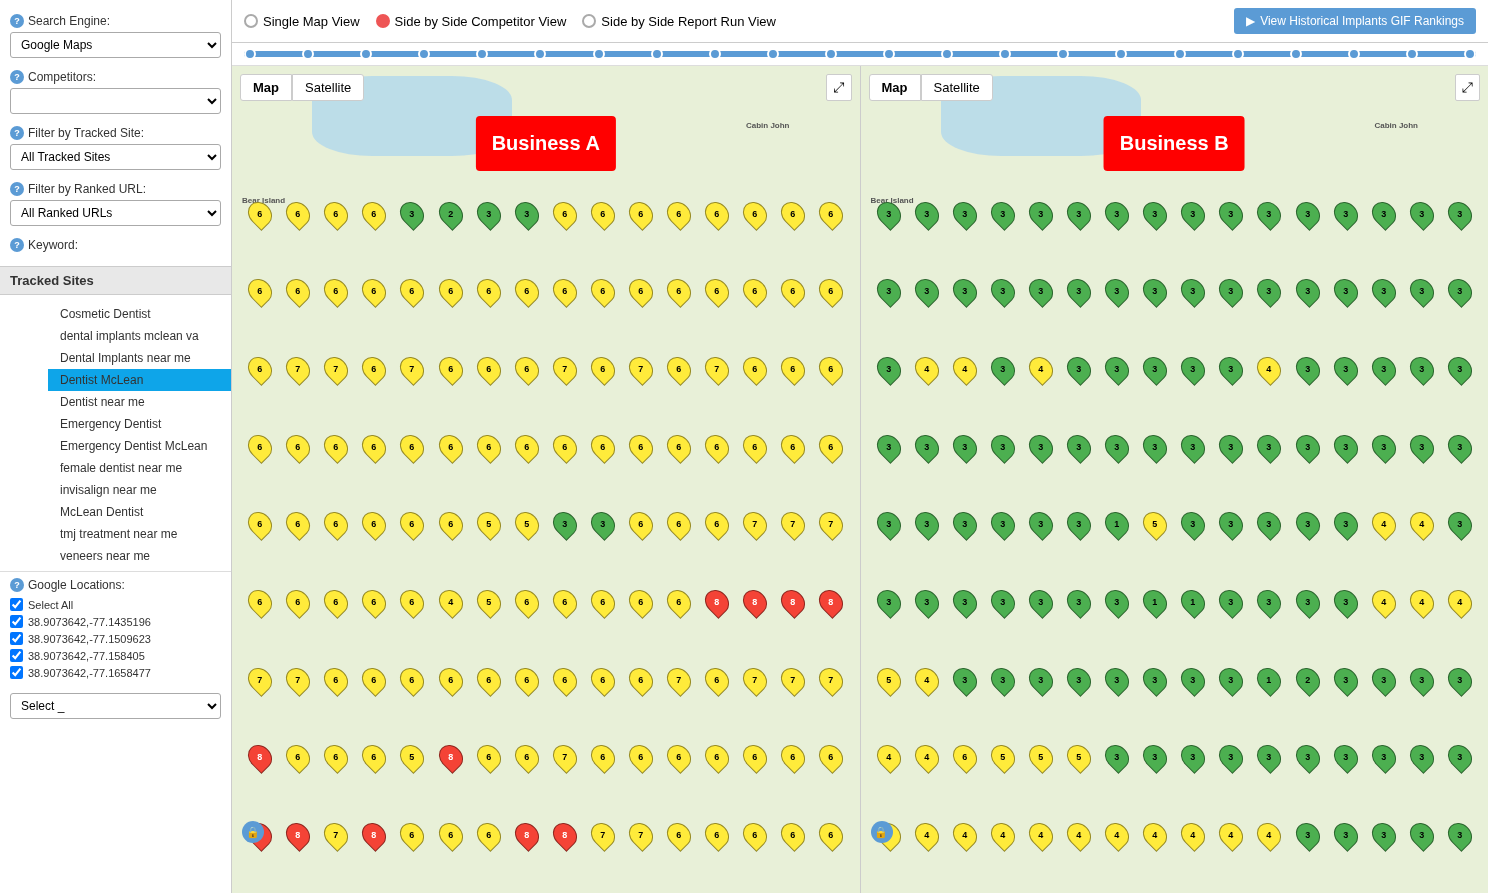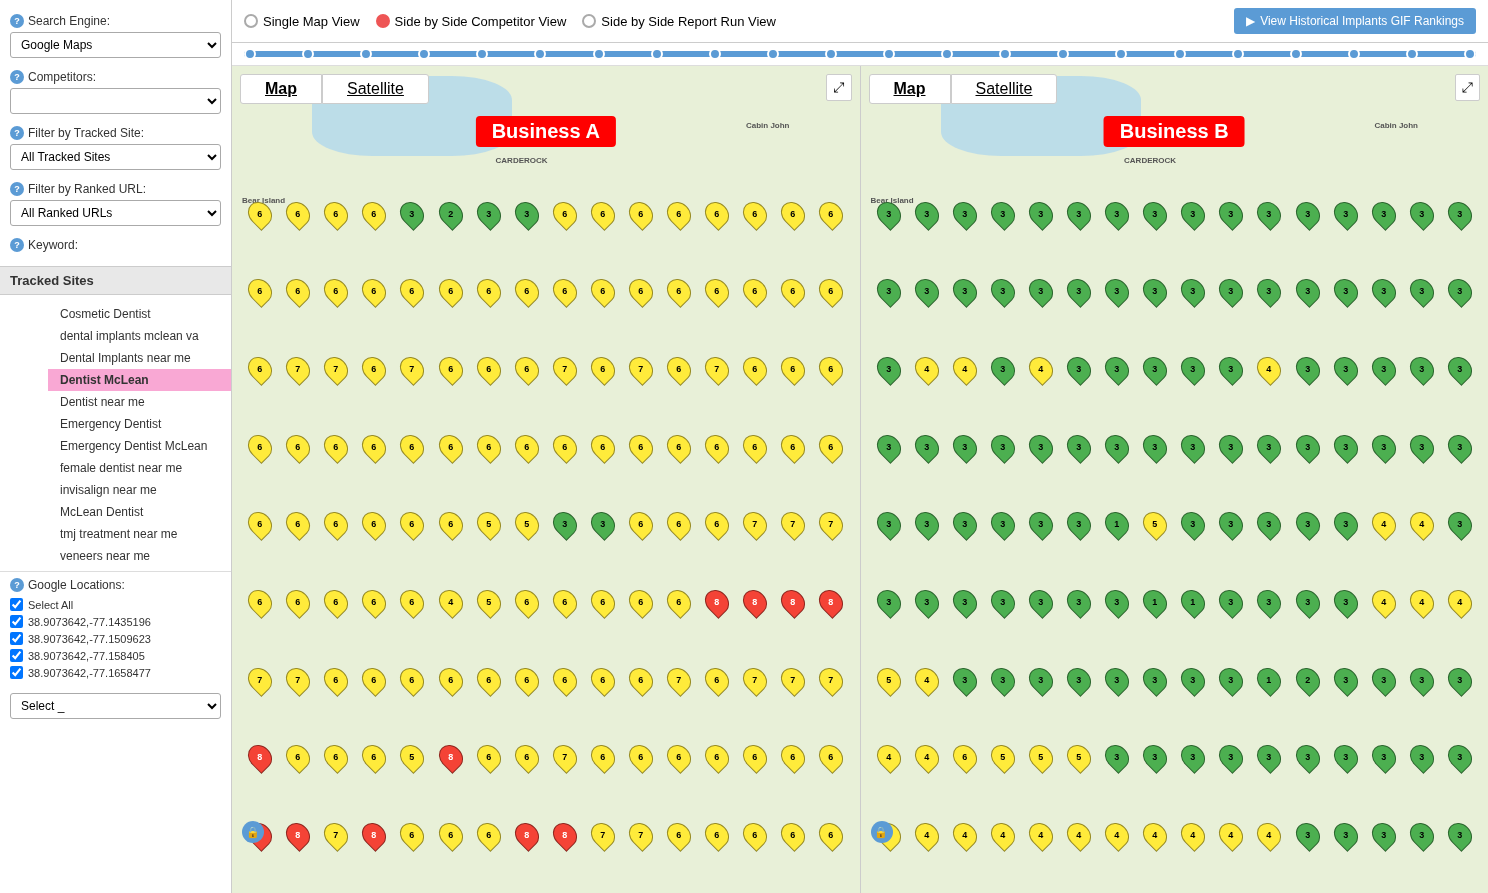--- a/index.html
+++ b/index.html
@@ -200,10 +200,9 @@
     .map-btn {
       background: #fff;
       border: 1px solid #ccc;
-      padding: 5px 24px;
-      font-size: 16px;
+      padding: 5px 12px;
+      font-size: 13px;
       cursor: pointer;
-      text-decoration: underline;
     }
     .map-btn:first-child { border-radius: 3px 0 0 3px; }
     .map-btn:last-child { border-radius: 0 3px 3px 0; }

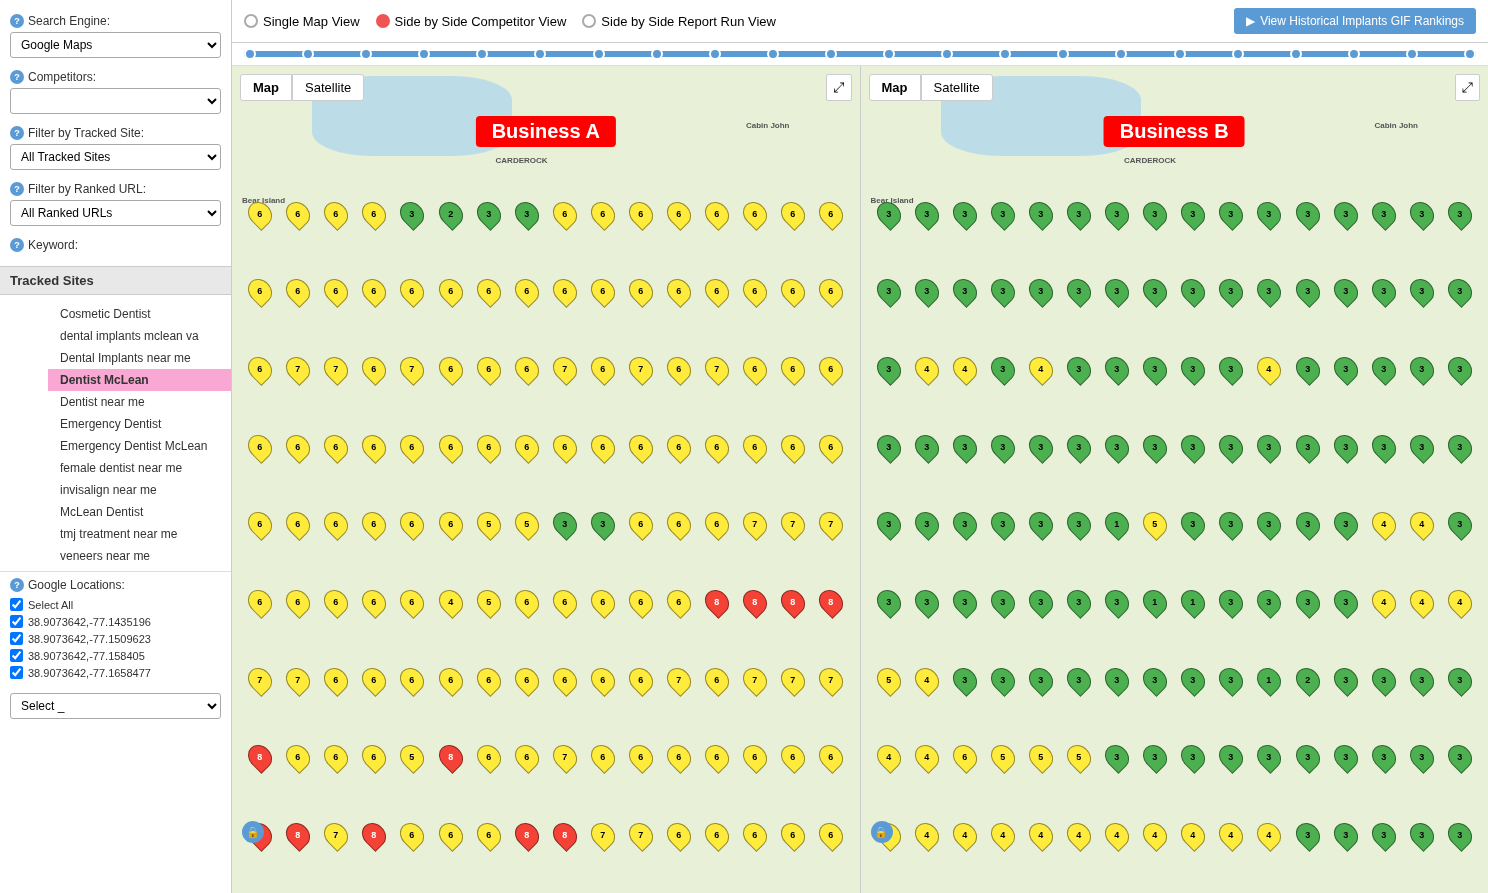--- a/index.html
+++ b/index.html
@@ -231,7 +231,7 @@
       color: white;
       font-size: 20px;
       font-weight: bold;
-      padding: 4px 16px;
+      padding: 16px 16px;
       border-radius: 4px;
     }
     

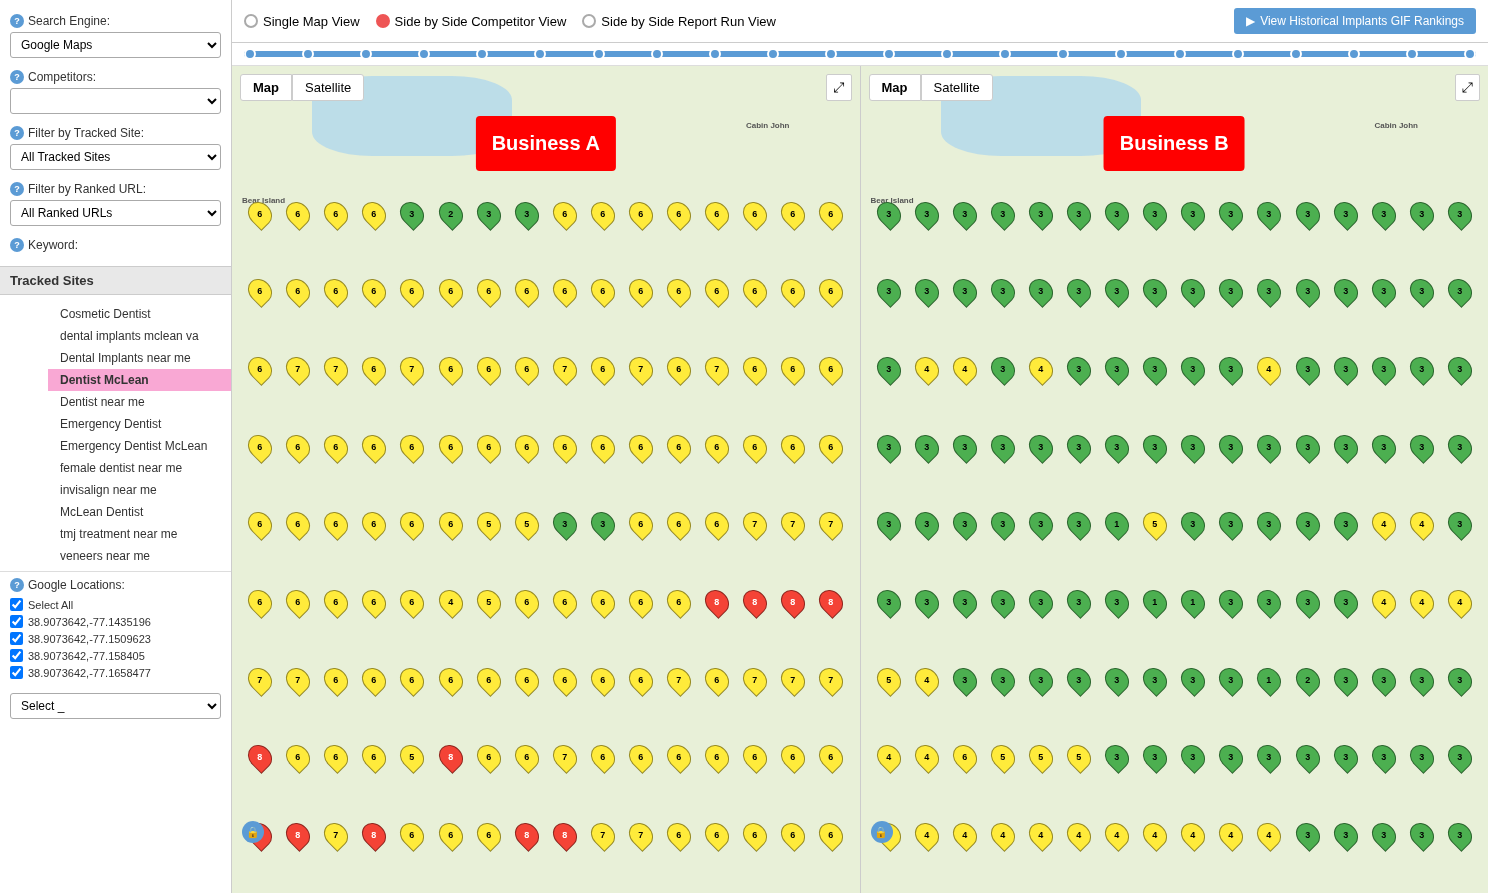--- a/index.html
+++ b/index.html
@@ -69,8 +69,8 @@
       font-size: 12px;
     }
     .keyword-item.active {
-      background: #f9a8d4;
-      font-weight: bold;
+      background: #0ea5e9;
+      font-weight: normal;
     }
     .google-locations-section {
       padding: 6px 10px;

